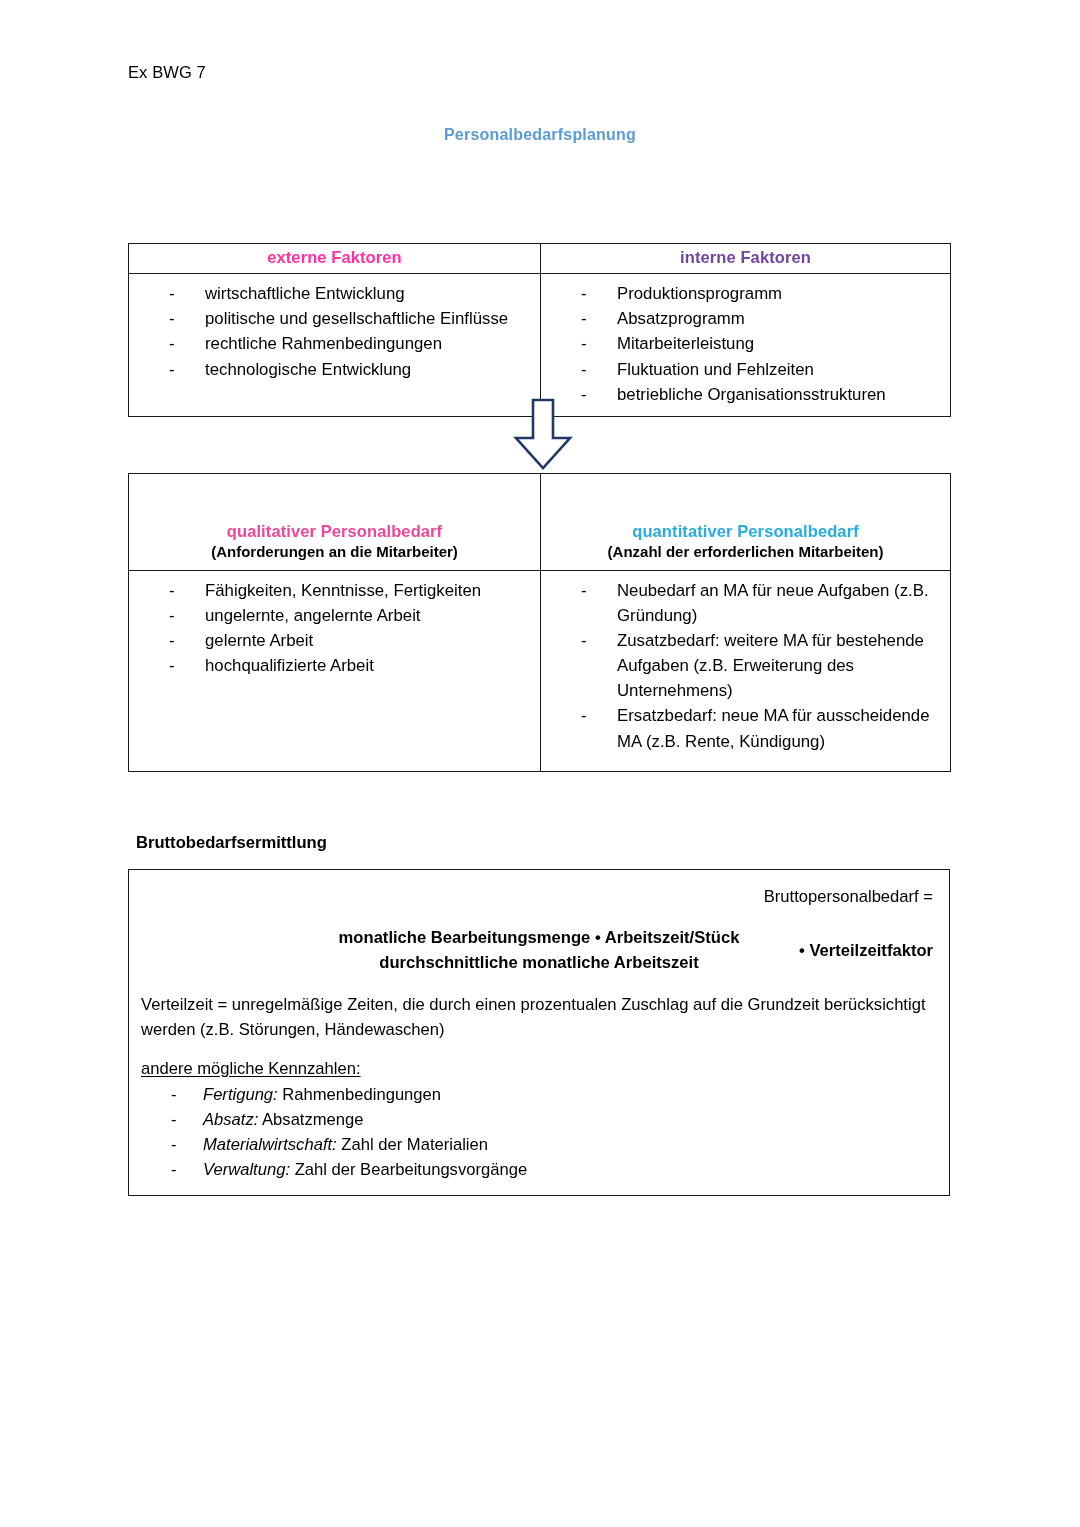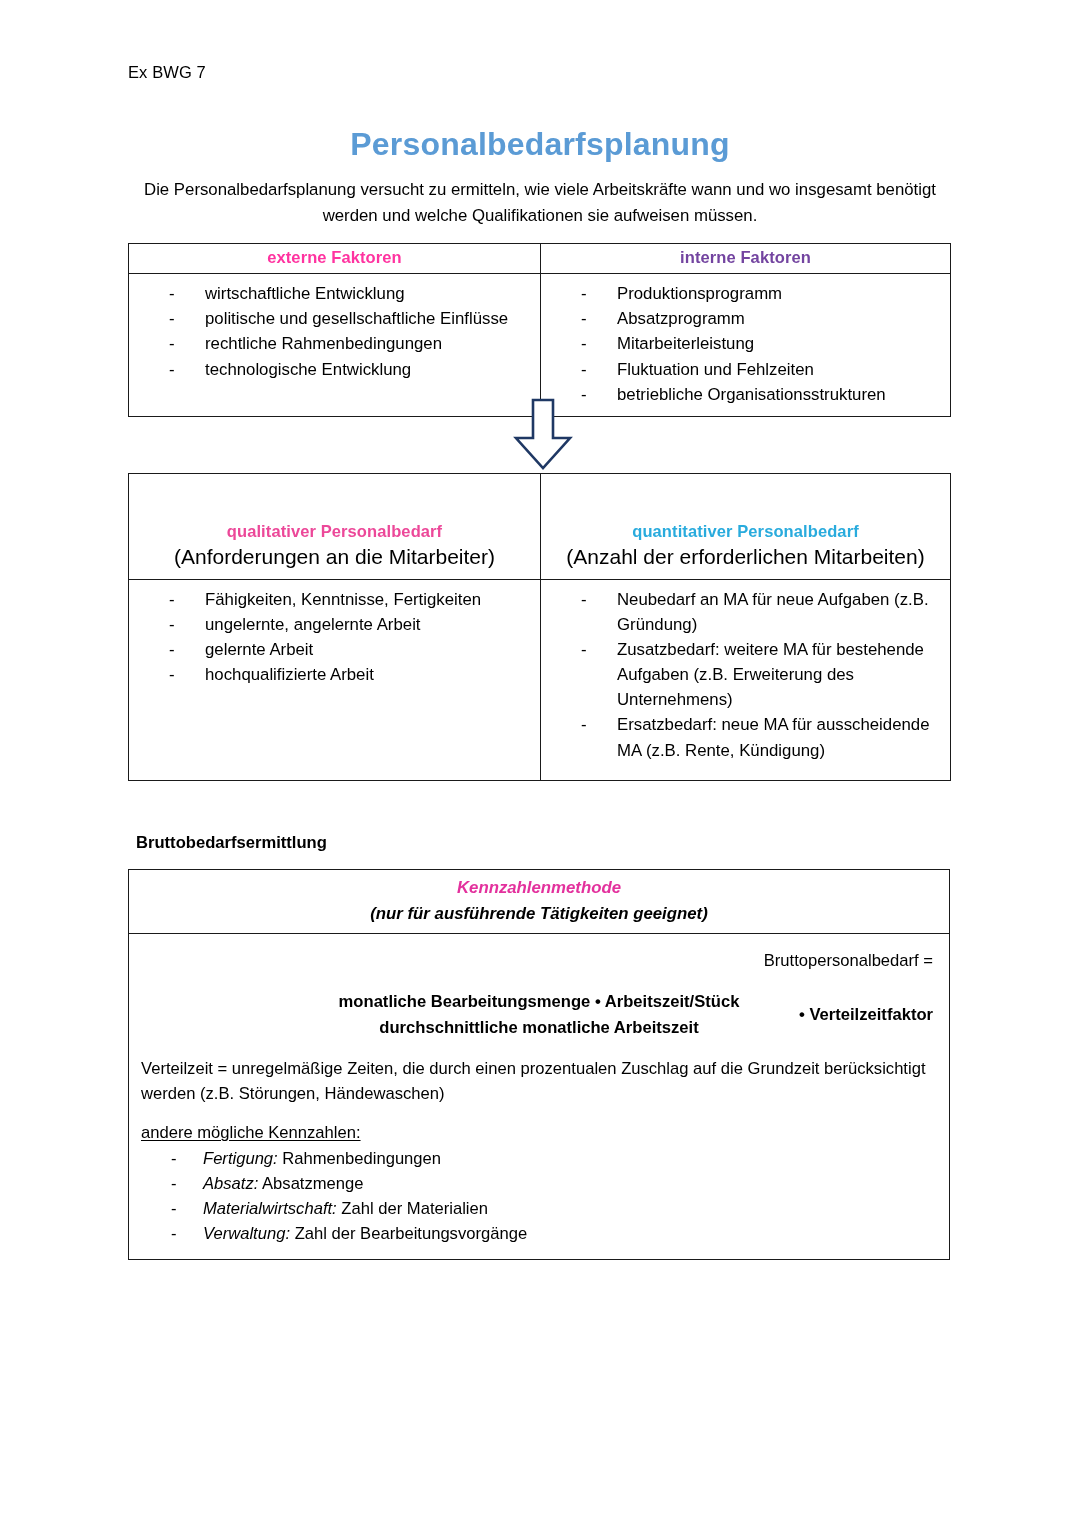--- a/index.html
+++ b/index.html
@@ -40,7 +40,7 @@
     right: 0;
     top: 126px;
     text-align: center;
-    font-size: 32px;
+    font-size: 16px;
     font-weight: bold;
     color: #5b9bd5;
     letter-spacing: 0.2px;

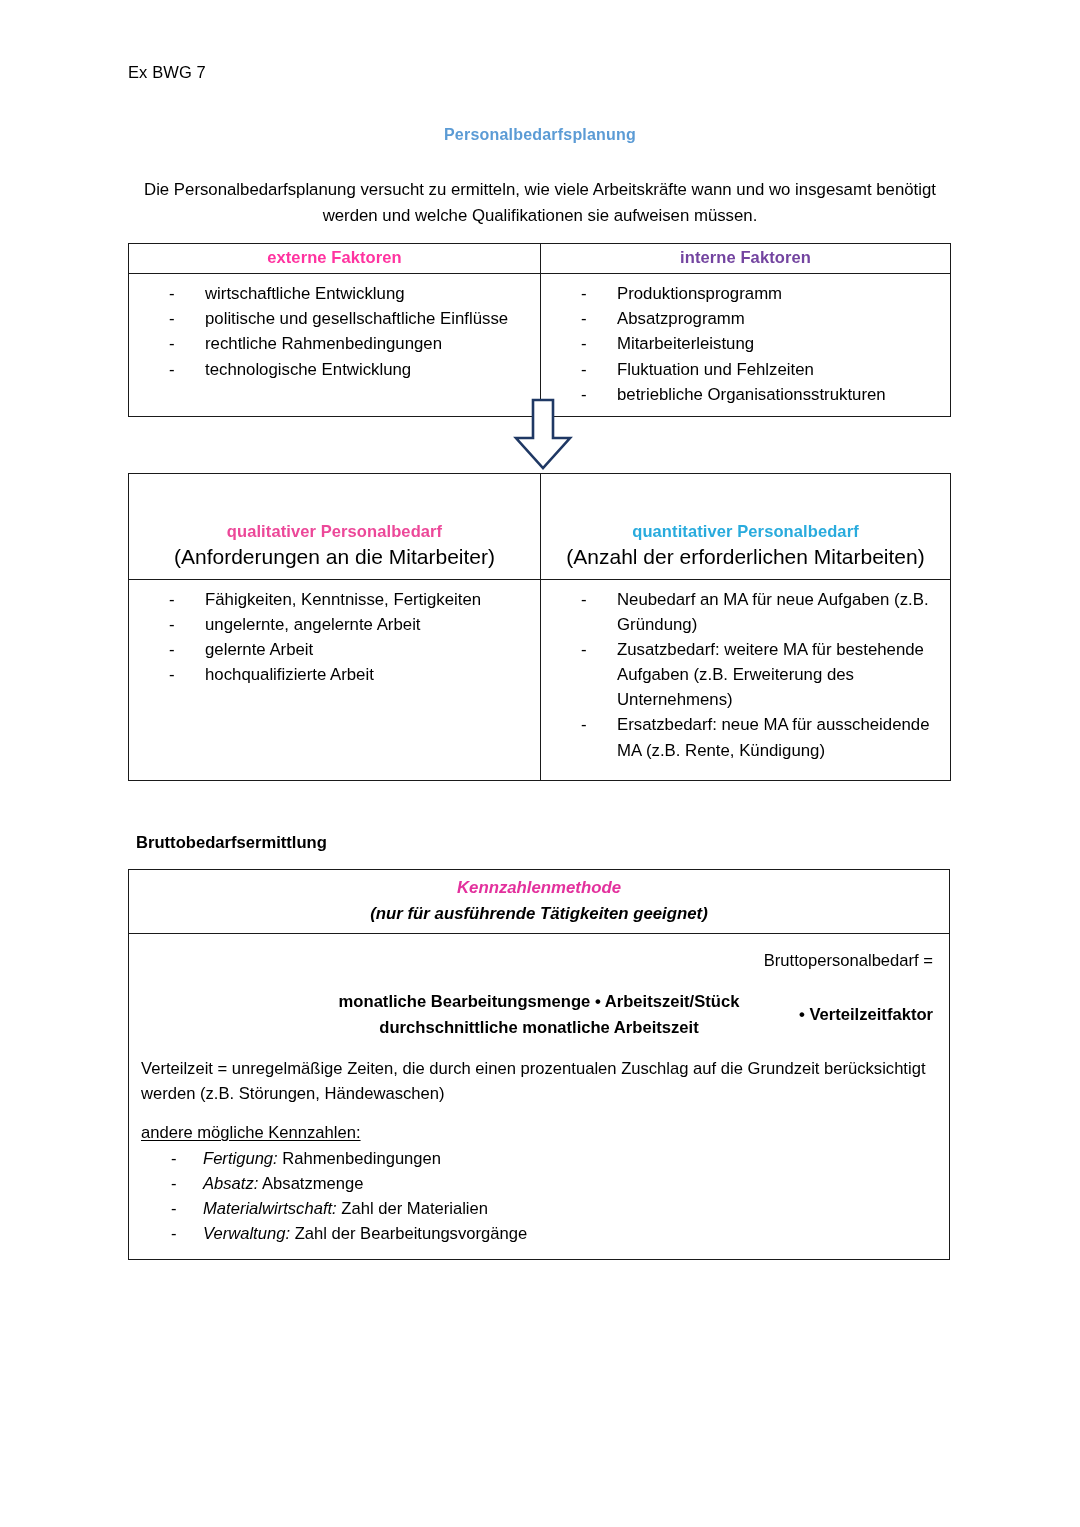--- a/index.html
+++ b/index.html
@@ -235,7 +235,6 @@
 
   <div class="doc-title">Personalbedarfsplanung</div>
 
-  <div class="intro">Die Personalbedarfsplanung versucht zu ermitteln, wie viele Arbeitskräfte wann und wo insgesamt benötigt werden und welche Qualifikationen sie aufweisen müssen.</div>
 
   <table class="tbl" id="table-factors">
     <colgroup>

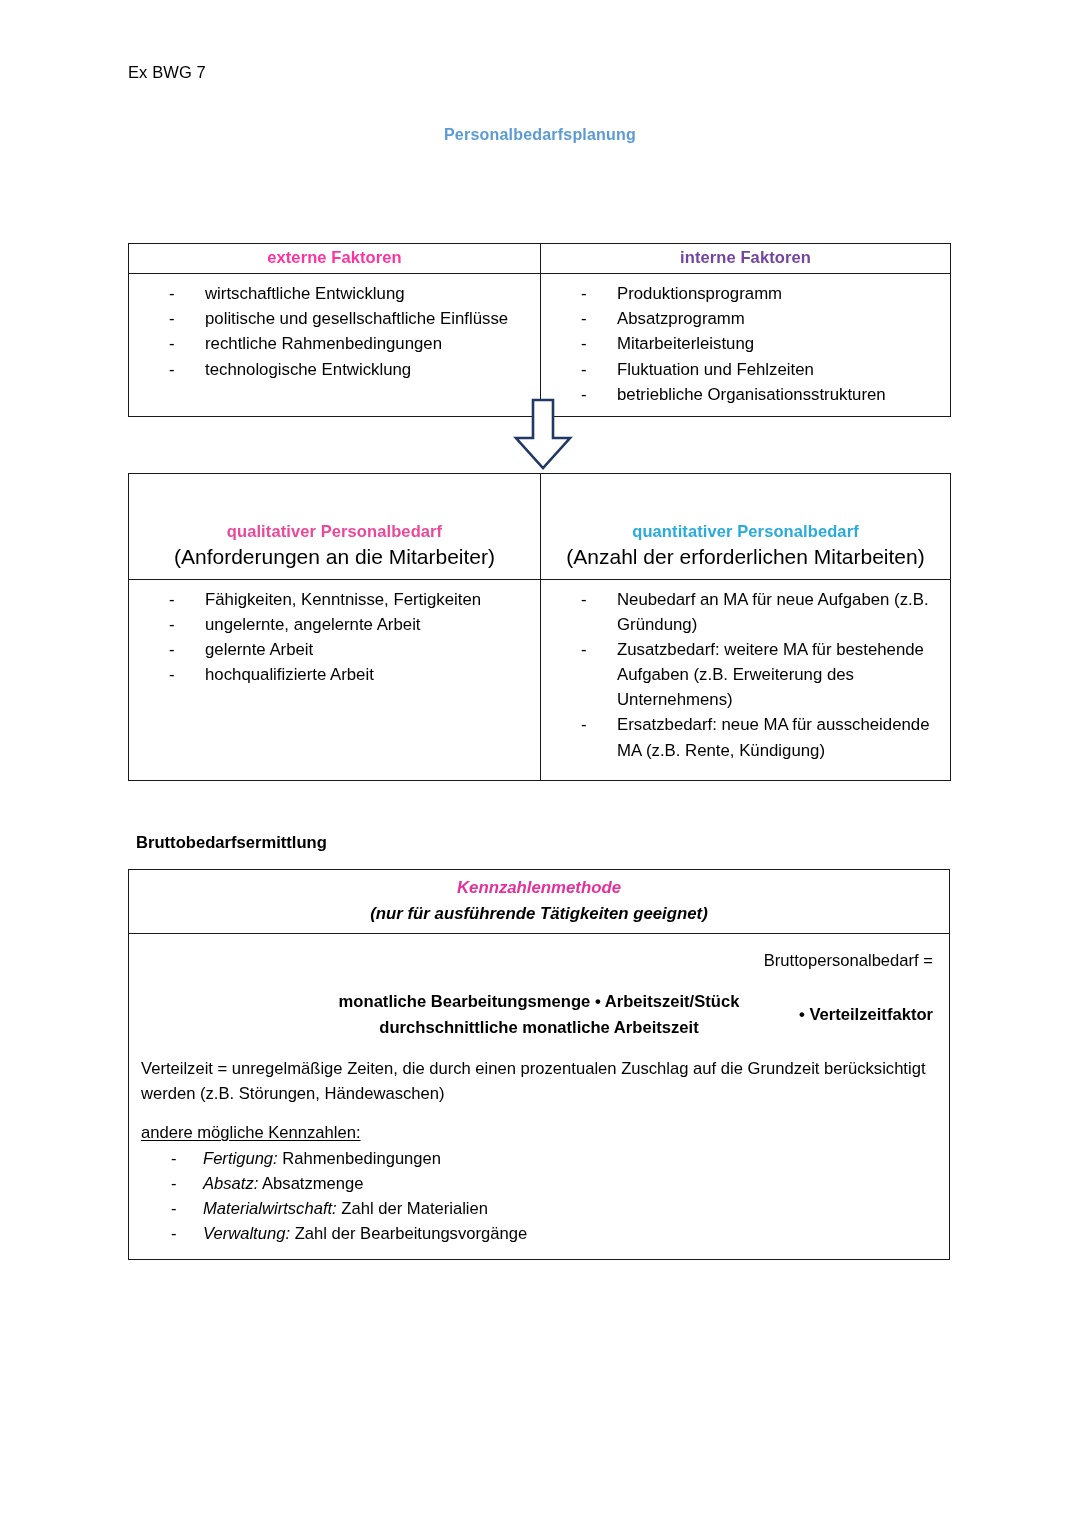--- a/index.html
+++ b/index.html
@@ -80,9 +80,9 @@
     margin-top: 44px;
   }
   .hdr-sub {
-    font-weight: normal;
+    font-weight: bold;
     color: #000;
-    font-size: 21px;
+    font-size: 15px;
     line-height: 1.5;
   }
 

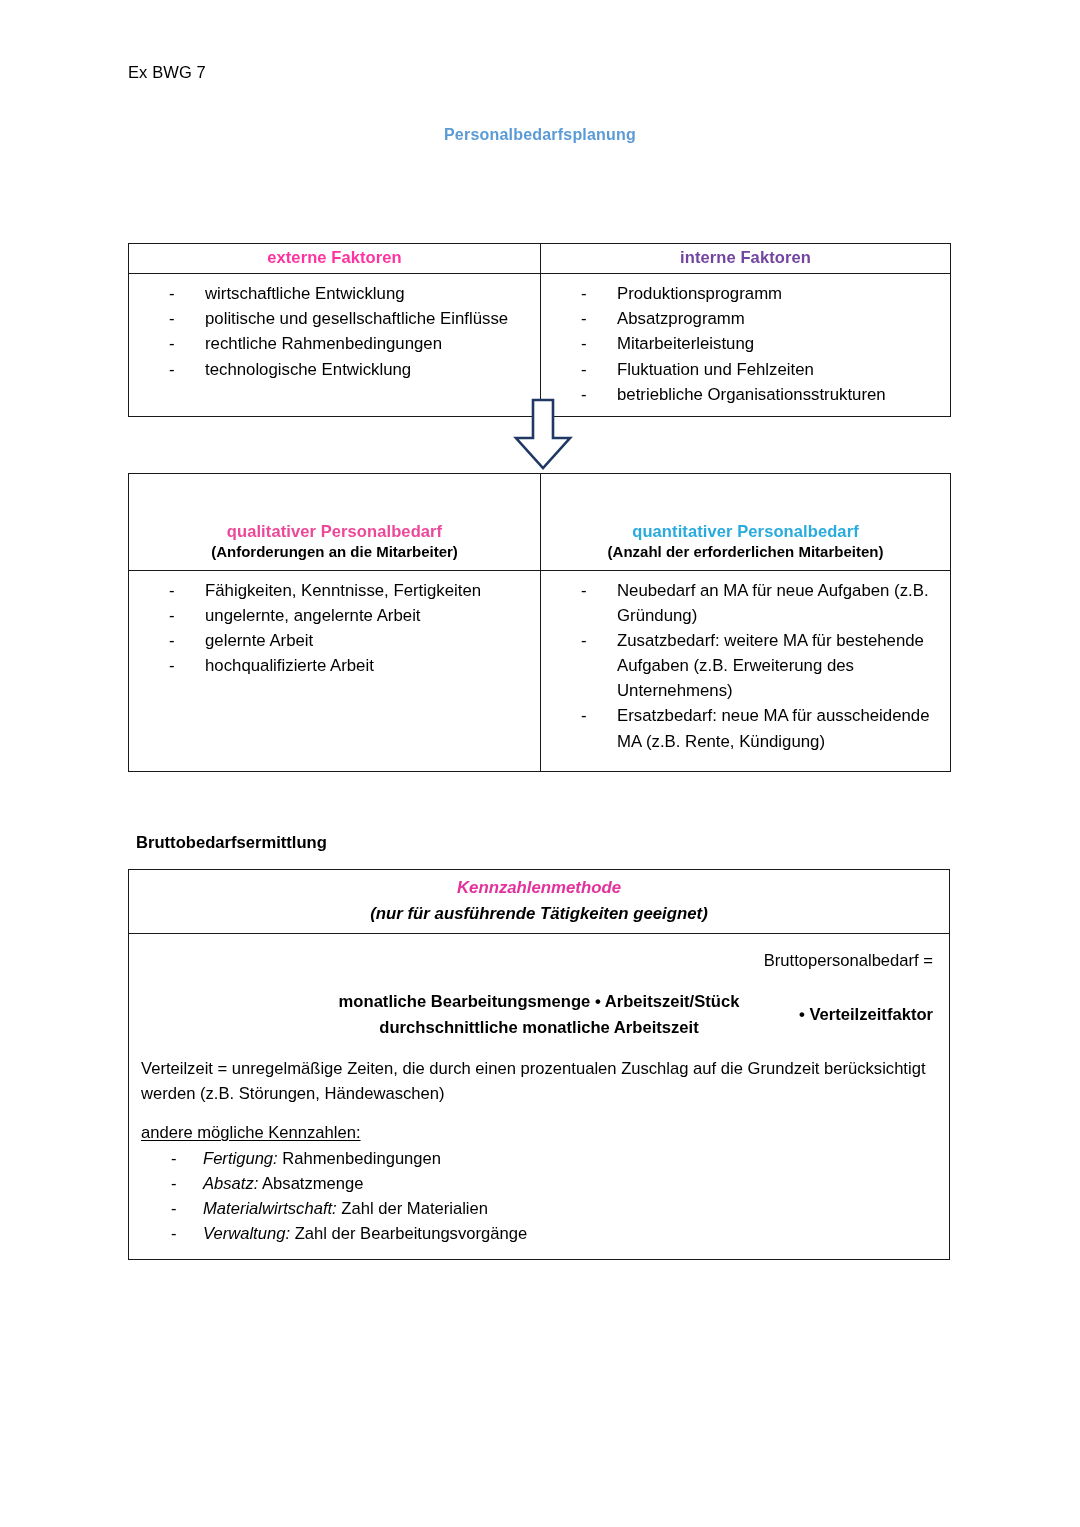--- a/index.html
+++ b/index.html
@@ -367,12 +367,6 @@
   <table class="tbl" id="table-kennzahlen">
     <tbody>
       <tr>
-        <td class="kz-header">
-          <div class="kz-title">Kennzahlenmethode</div>
-          <div class="kz-sub">(nur für ausführende Tätigkeiten geeignet)</div>
-        </td>
-      </tr>
-      <tr>
         <td class="kz-body">
 
           <div class="formula-lead">Bruttopersonalbedarf =</div>

